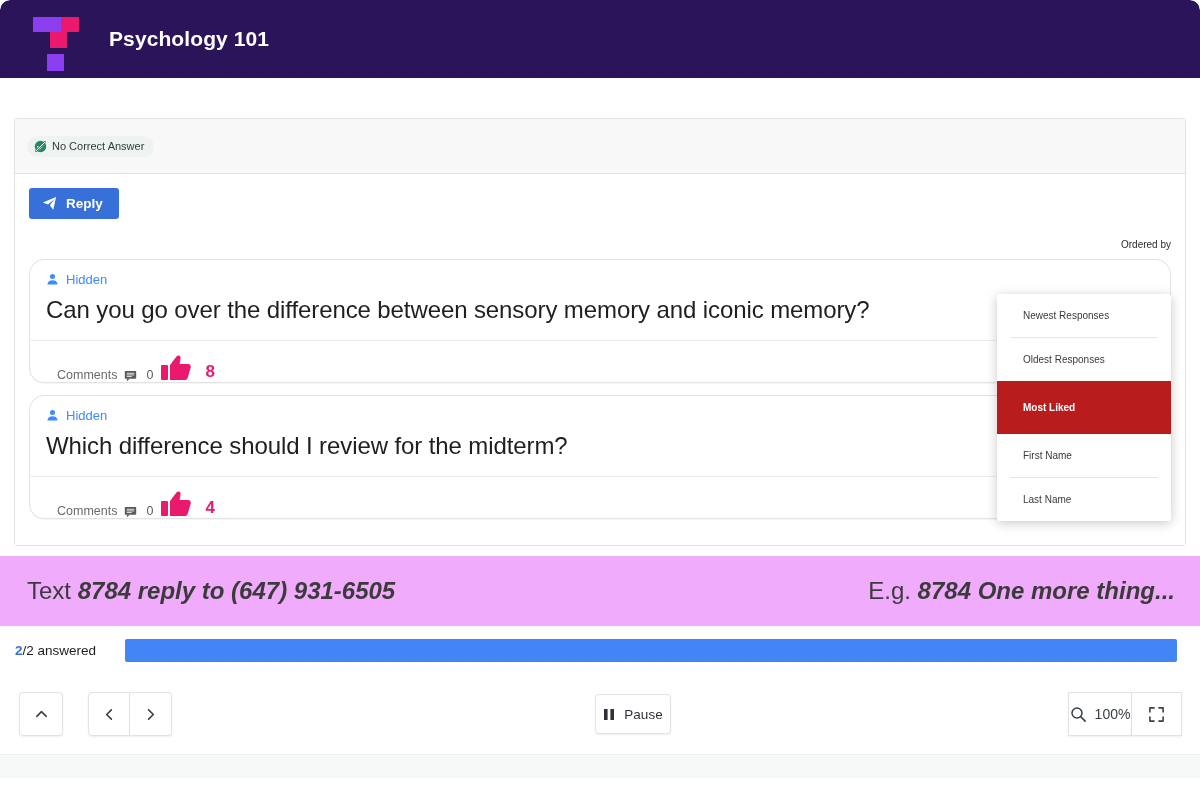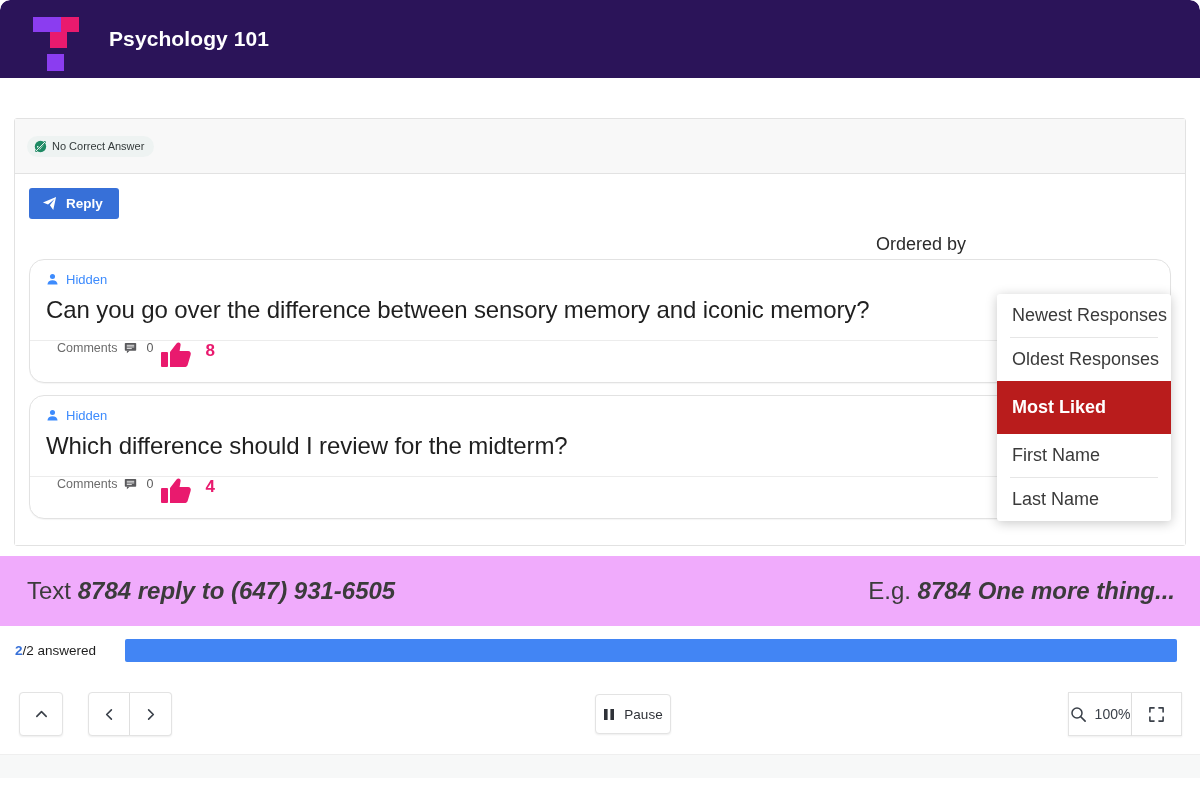--- a/index.html
+++ b/index.html
@@ -127,9 +127,8 @@
     align-items: center;
   }
   .ordered-by-label {
-    font-size: 18px;
+    font-size: 10px;
     color: #2b2b2b;
-    margin-right: 205px;
   }
 
   

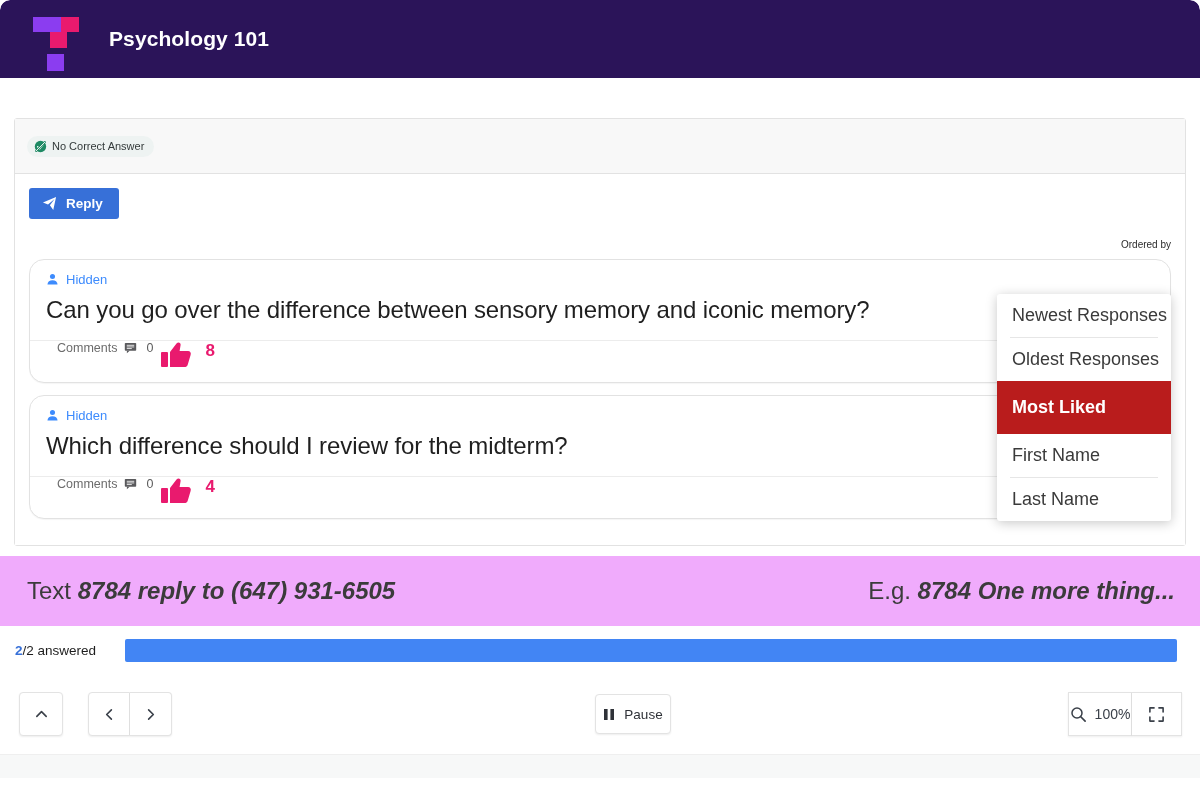--- a/index.html
+++ b/index.html
@@ -187,8 +187,8 @@
     height: 43px;
     display: flex;
     align-items: center;
-    padding-left: 15px;
-    font-size: 18px;
+    padding-left: 26px;
+    font-size: 10px;
     color: #3a3a3a;
     box-sizing: border-box;
     cursor: pointer;

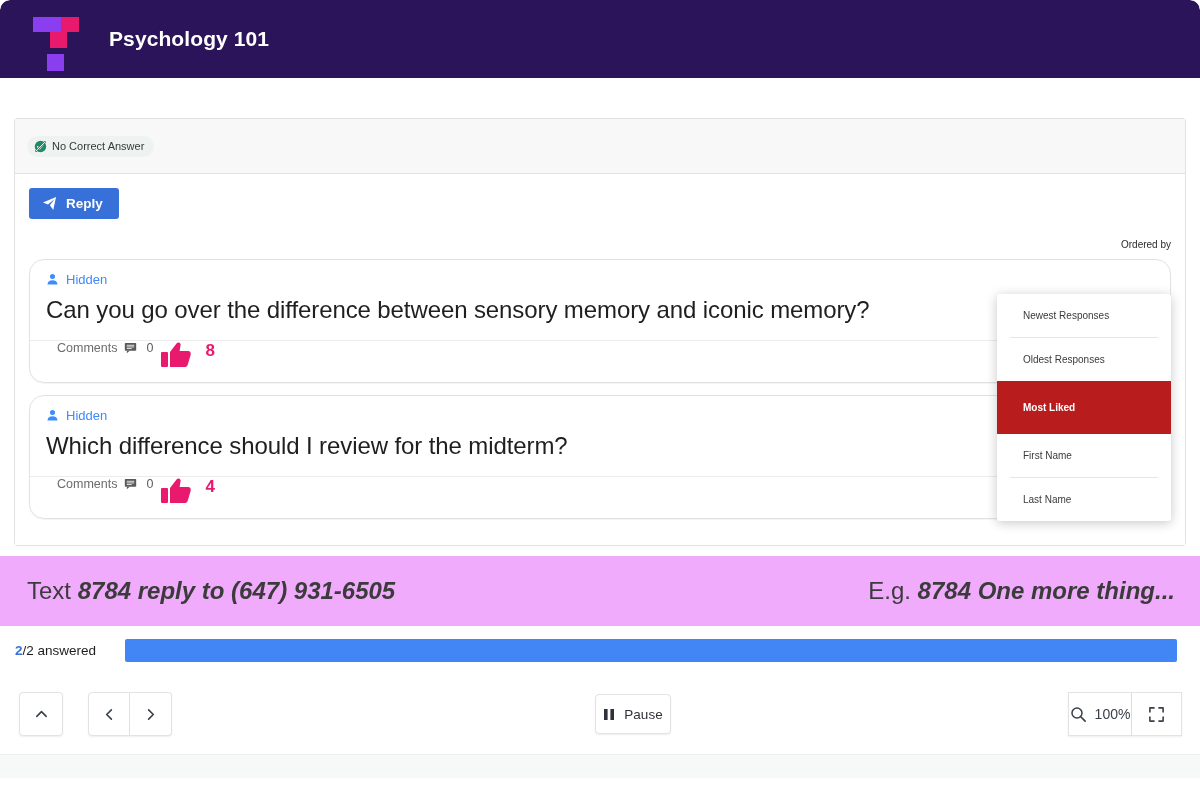--- a/index.html
+++ b/index.html
@@ -158,7 +158,7 @@
     border-top: 1px solid #ececec;
     height: 41px;
     display: flex;
-    align-items: flex-start;
+    align-items: flex-end;
     padding-left: 27px;
     gap: 7px;
   }

